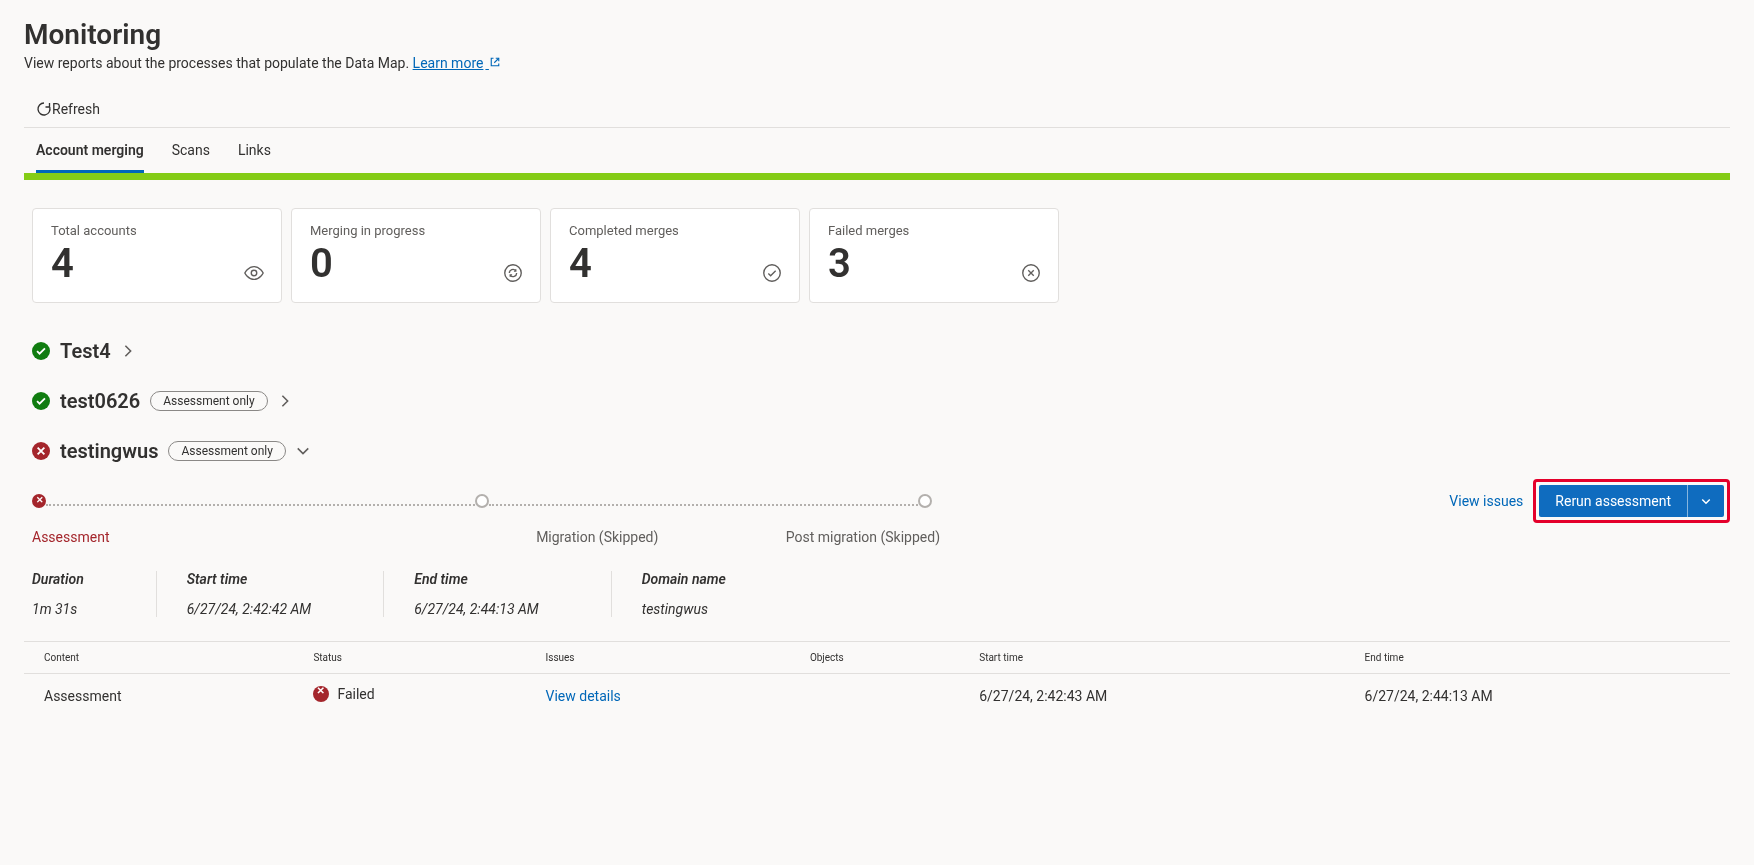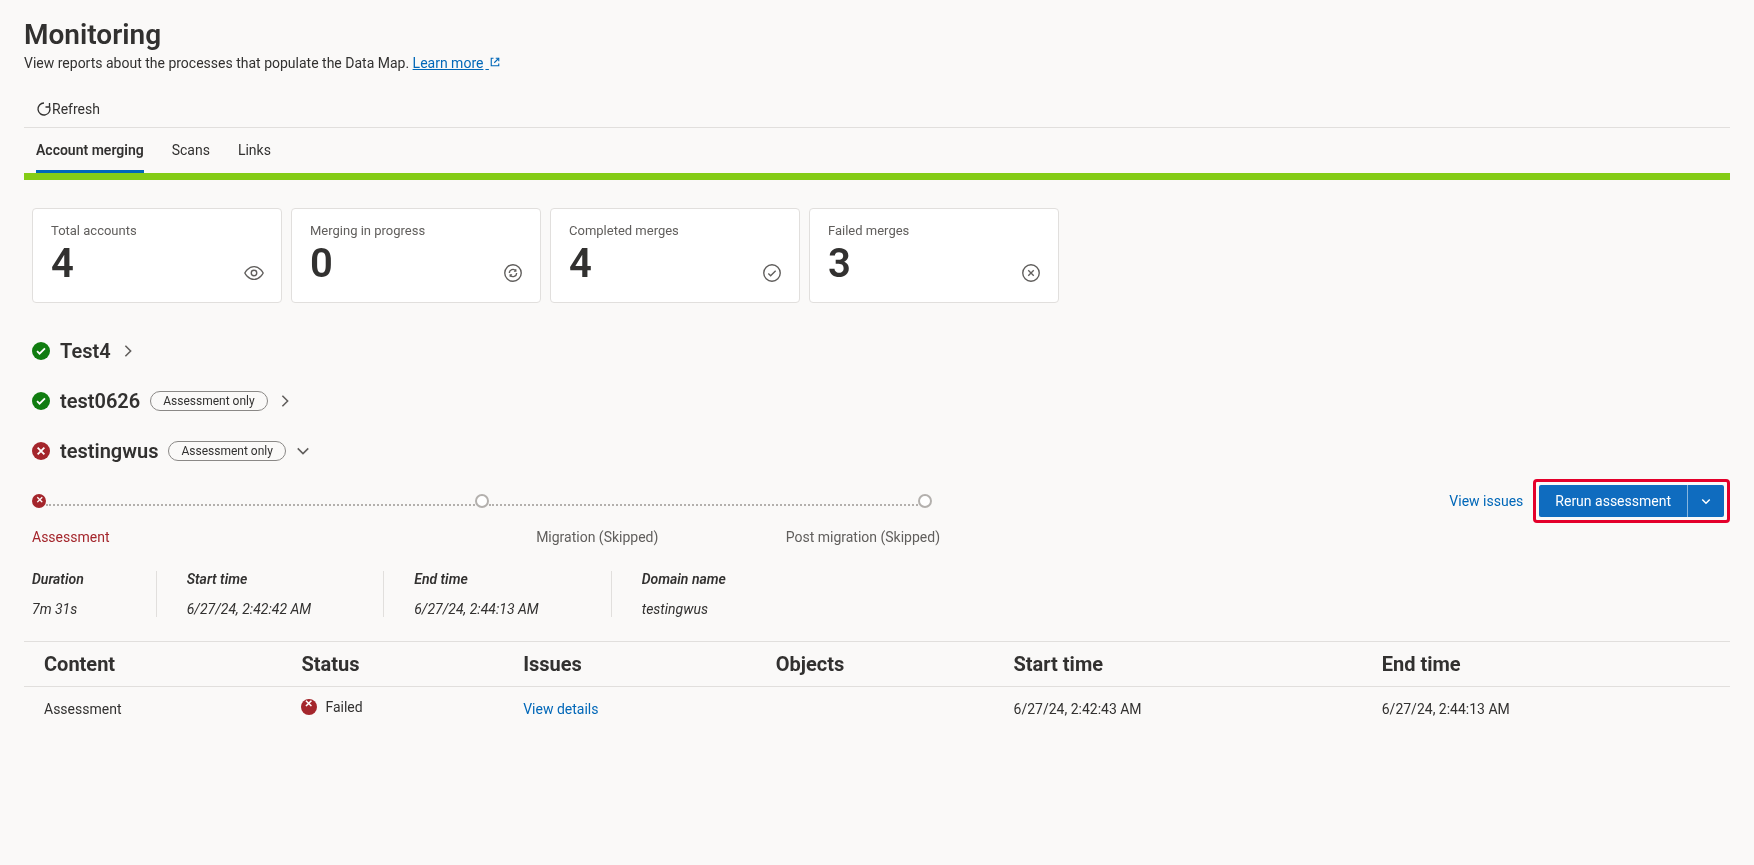--- a/index.html
+++ b/index.html
@@ -242,7 +242,7 @@
   <div class="kv-grid">
     <div class="kv-col">
       <div class="kv-label">Duration</div>
-      <div class="kv-value">7m 31s</div>
+      <div class="kv-value">1m 31s</div>
     </div>
     <div class="kv-col">
       <div class="kv-label">Start time</div>

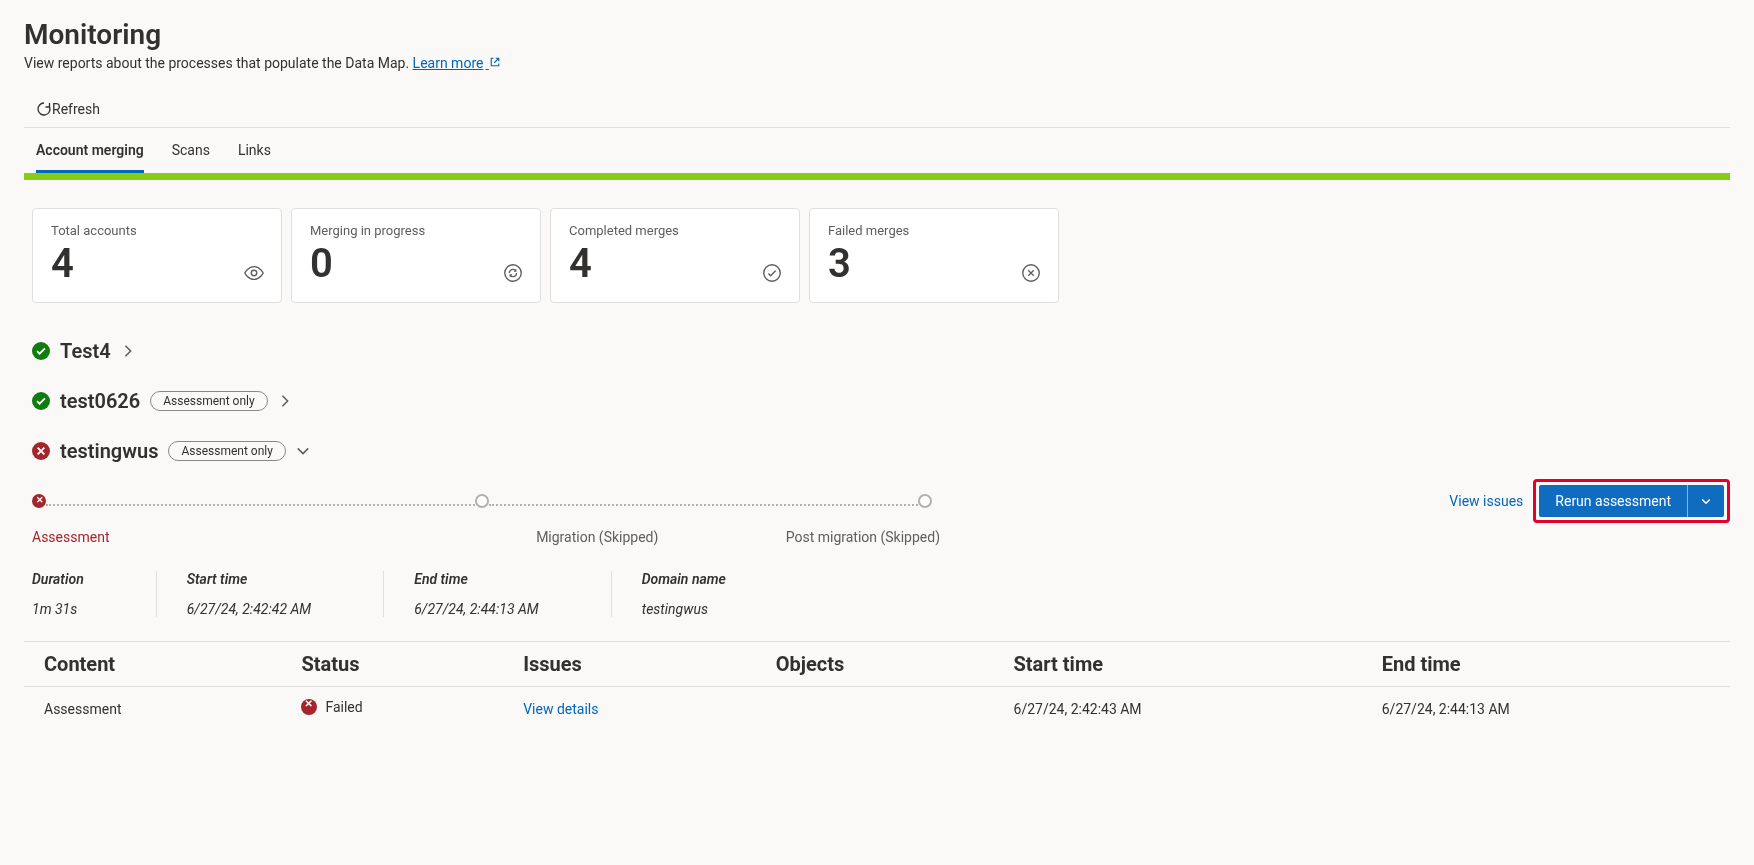--- a/index.html
+++ b/index.html
@@ -69,7 +69,7 @@
   .kv-value { font-size:14px; }
 
   table.data { width:100%; border-collapse:collapse; margin-top:4px; }
-  table.data th { text-align:left; font-weight:700; padding:10px 20px; font-size:20px; border-top:1px solid #e1dfdd; border-bottom:1px solid #e1dfdd; }
+  table.data th { text-align:left; font-weight:400; padding:10px 20px; font-size:10px; border-top:1px solid #e1dfdd; border-bottom:1px solid #e1dfdd; }
   table.data td { padding:12px 20px; font-size:14px; }
   .status-failed { display:inline-flex; align-items:center; gap:8px; }
   .failed-icon { width:16px; height:16px; background:#a4262c; border-radius:50%; position:relative; }

